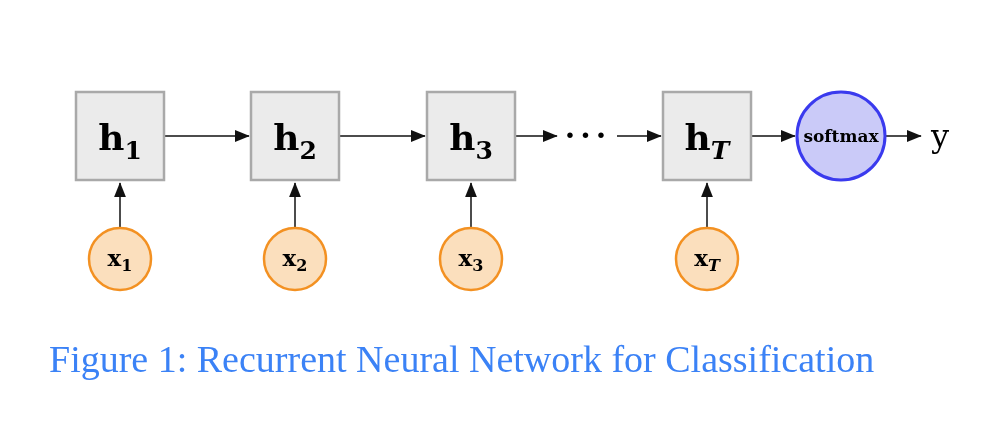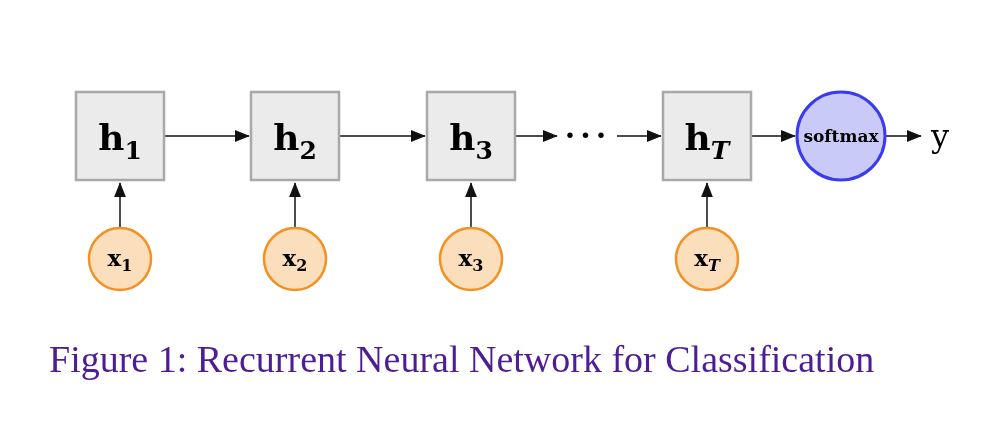--- a/index.html
+++ b/index.html
@@ -32,7 +32,7 @@
     left: 49px; top: 337px;
     font-family: "Liberation Serif", serif;
     font-size: 38px;
-    color: #4c1d95;
+    color: #3b82f6;
     white-space: nowrap;
   }
 </style>

